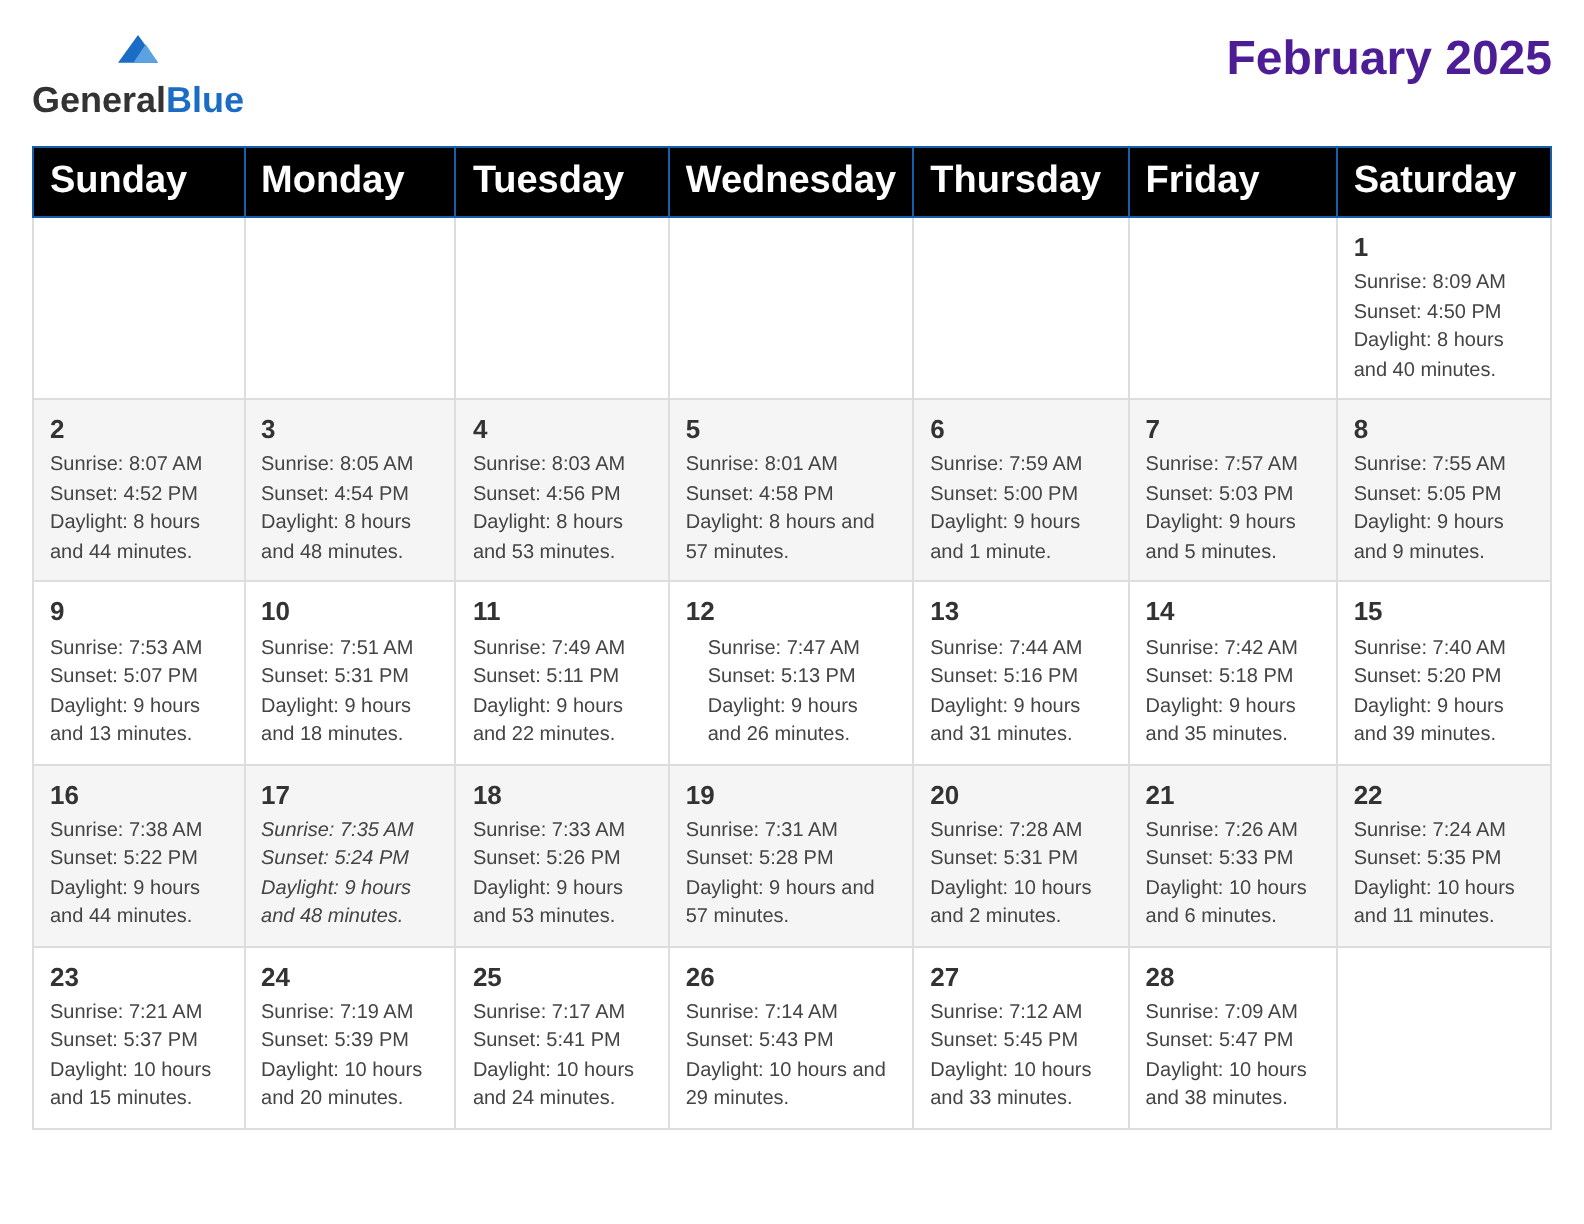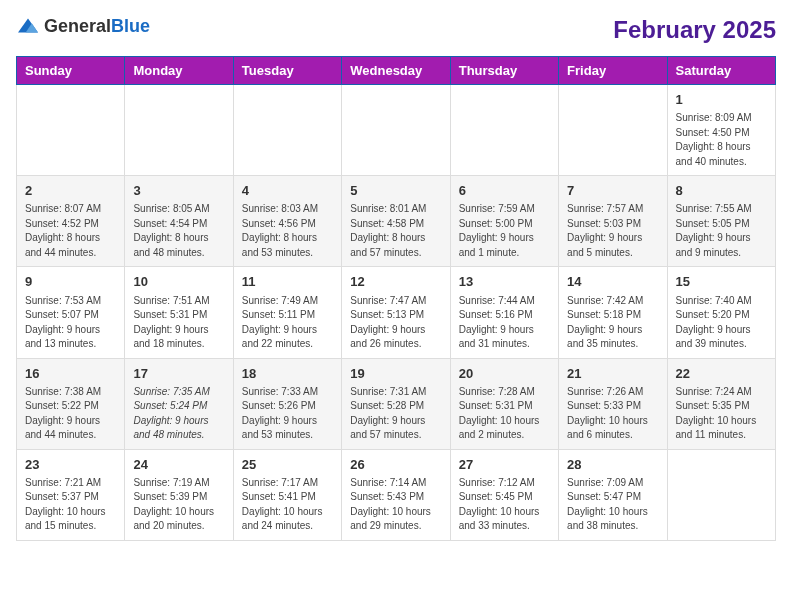--- a/index.html
+++ b/index.html
@@ -20,6 +20,7 @@
       display: flex;
       align-items: center;
       gap: 4px;
+      flex-direction: column;
     }
     .logo-icon {
       width: 24px;

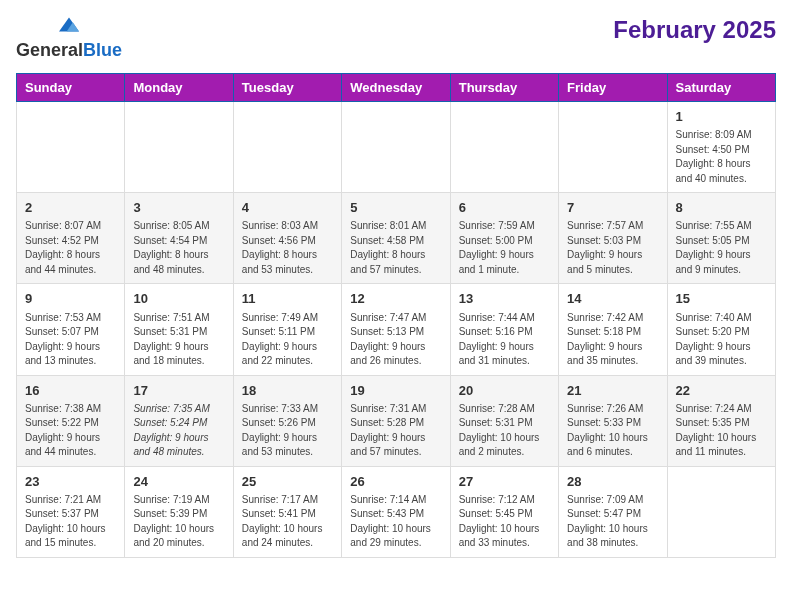--- a/index.html
+++ b/index.html
@@ -45,9 +45,9 @@
       border: 1px solid #ccc;
     }
     .calendar th {
-      background-color: #a21caf;
+      background-color: #000000;
       color: #fff;
-      font-size: 13px;
+      font-size: 19px;
       font-weight: bold;
       padding: 6px 8px;
       text-align: left;

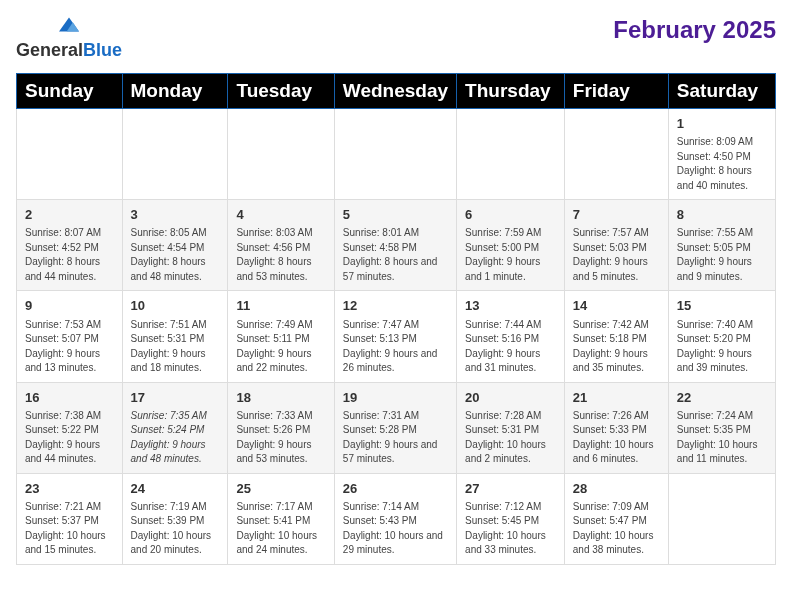--- a/index.html
+++ b/index.html
@@ -193,7 +193,7 @@
         </td>
         <td>
           <span class="day-number">12</span>
-          <div class="day-info" style="white-space: pre-wrap;">Sunrise: 7:47 AM
+          <div class="day-info" style="white-space: pre-wrap; margin-left: 11px;">Sunrise: 7:47 AM
 Sunset: 5:13 PM
 Daylight: 9 hours and 26 minutes.</div>
         </td>

